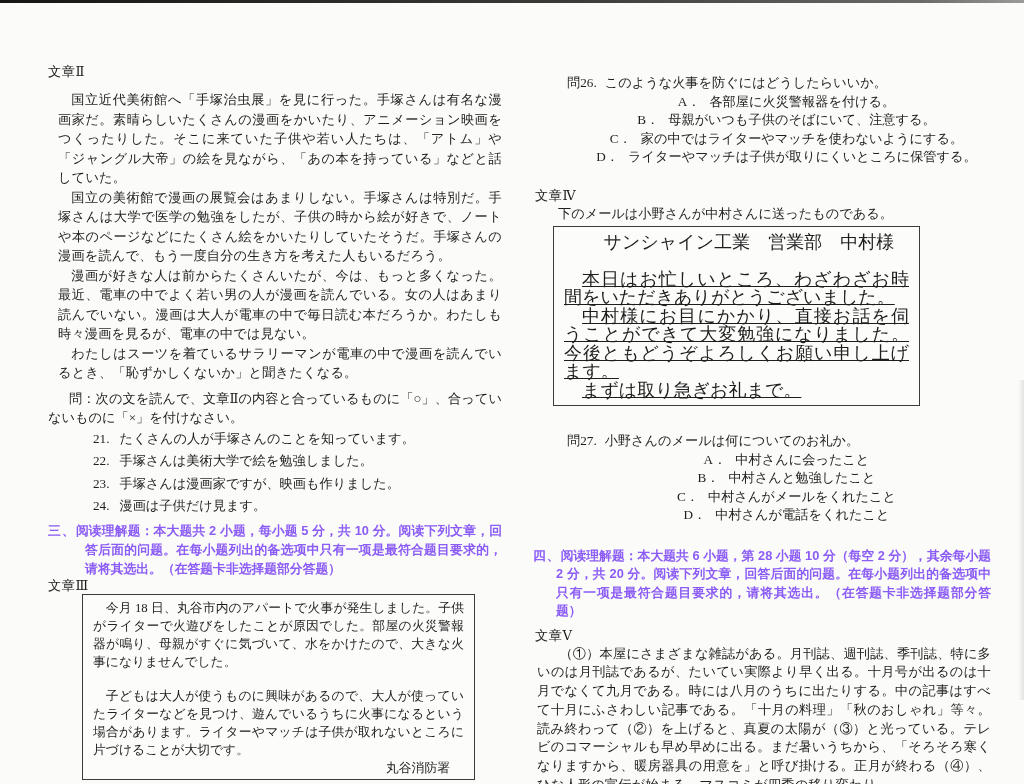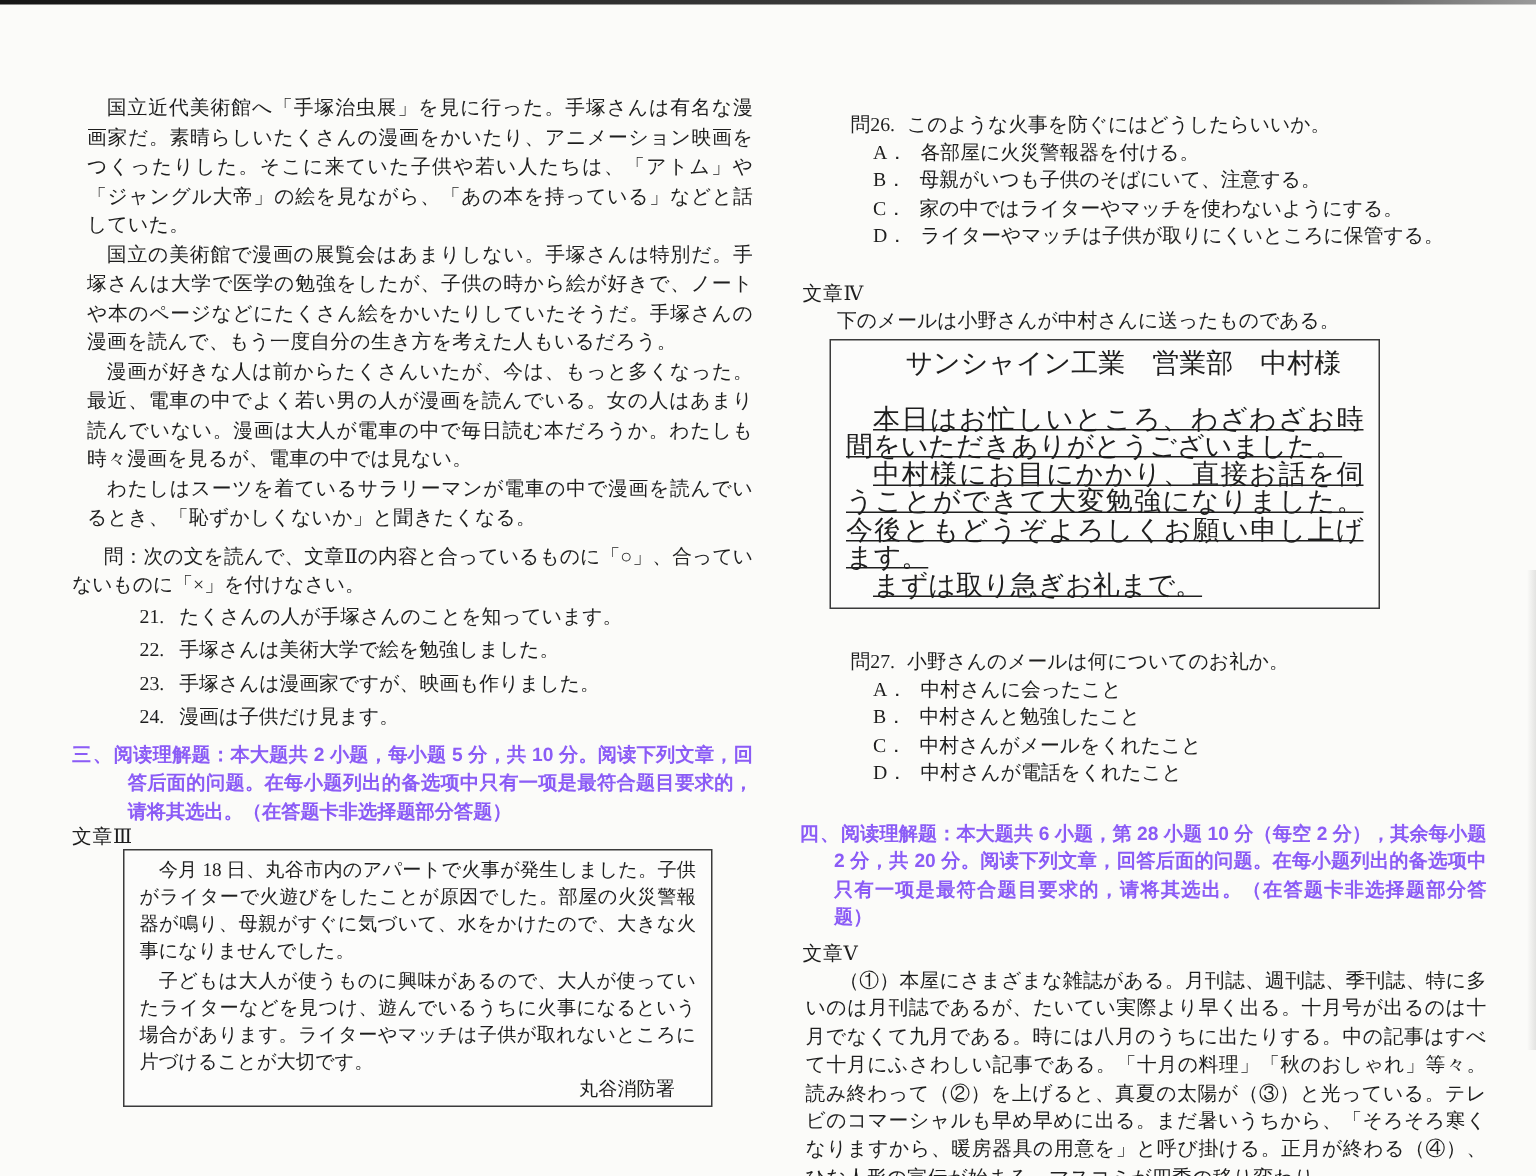--- a/index.html
+++ b/index.html
@@ -157,6 +157,7 @@
 
 <div class="page" id="page-left">
 
+  <div class="psg-label">文章Ⅱ</div>
 
   <p class="para">国立近代美術館へ「手塚治虫展」を見に行った。手塚さんは有名な漫画家だ。素晴らしいたくさんの漫画をかいたり、アニメーション映画をつくったりした。そこに来ていた子供や若い人たちは、「アトム」や「ジャングル大帝」の絵を見ながら、「あの本を持っている」などと話していた。</p>
   <p class="para">国立の美術館で漫画の展覧会はあまりしない。手塚さんは特別だ。手塚さんは大学で医学の勉強をしたが、子供の時から絵が好きで、ノートや本のページなどにたくさん絵をかいたりしていたそうだ。手塚さんの漫画を読んで、もう一度自分の生き方を考えた人もいるだろう。</p>

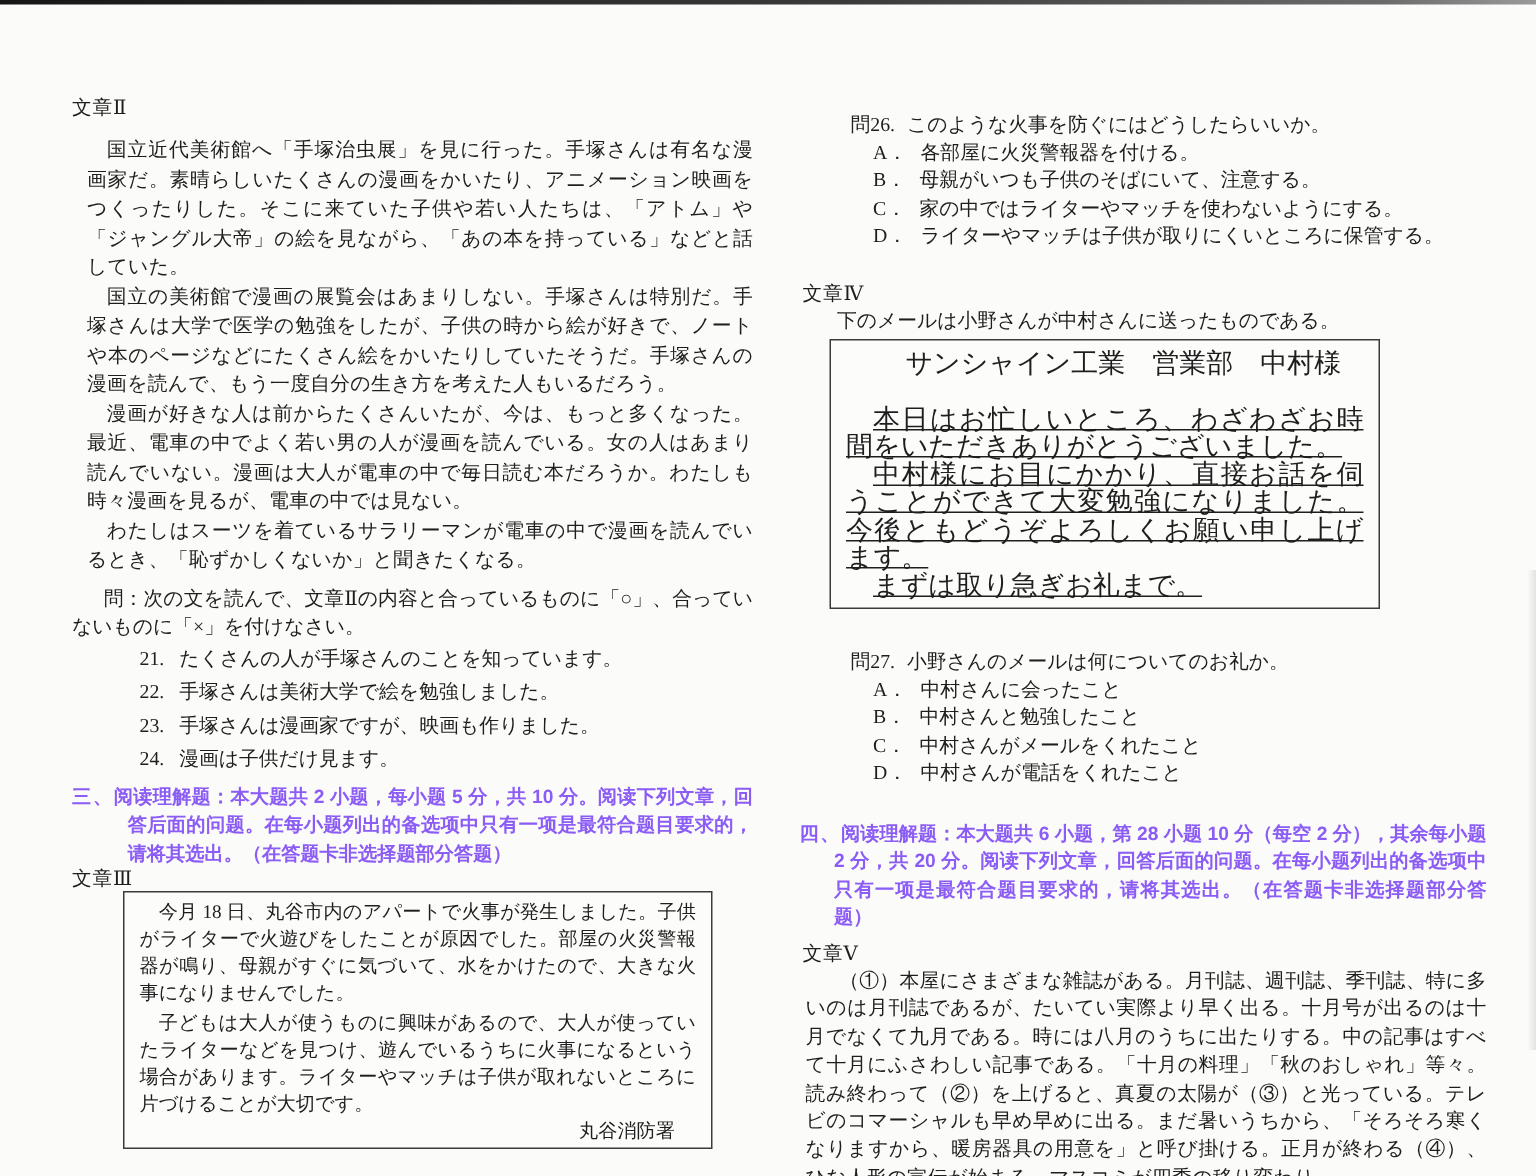--- a/index.html
+++ b/index.html
@@ -111,6 +111,7 @@
     padding-left: 49px;
     line-height: 18.5px;
     white-space: nowrap;
+    text-align: center;
   }
   .opt-key { margin-right: 9px; }
 

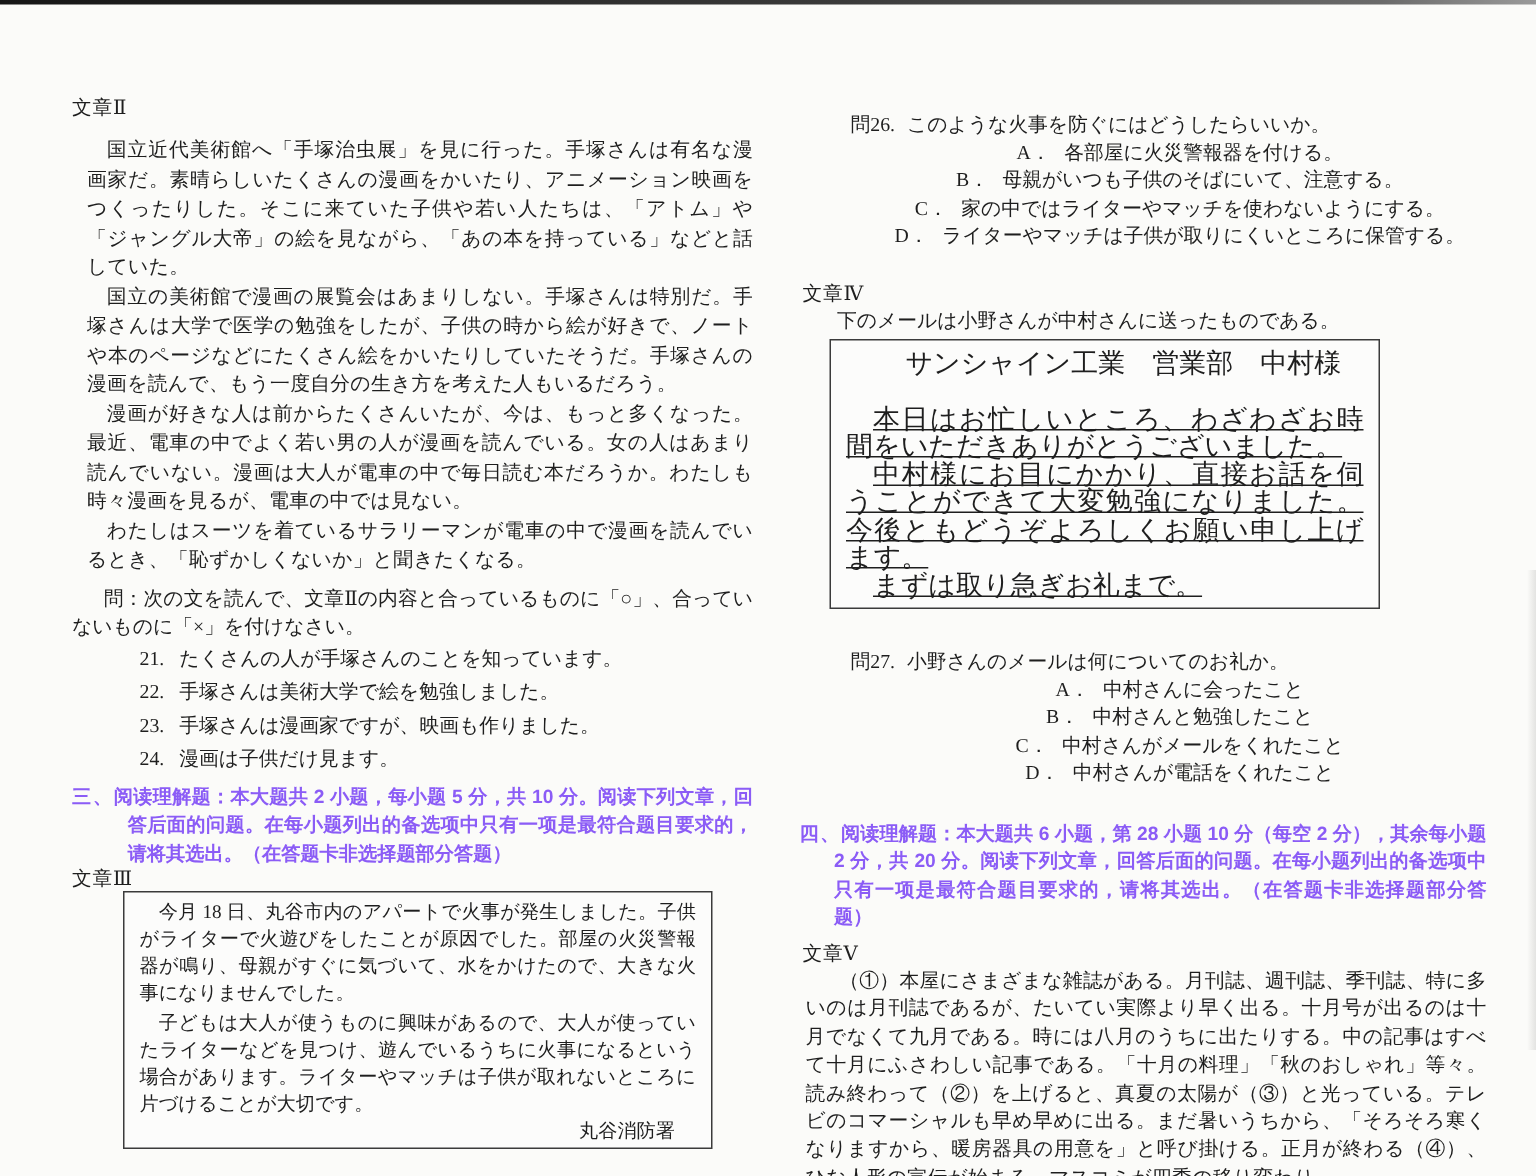--- a/index.html
+++ b/index.html
@@ -95,7 +95,7 @@
     text-indent: 1em;
     text-align: justify;
   }
-  #fire-box p + p { margin-top: 2px; }
+  #fire-box p + p { margin-top: 16px; }
   .signature {
     text-align: right;
     padding-right: 14px;

